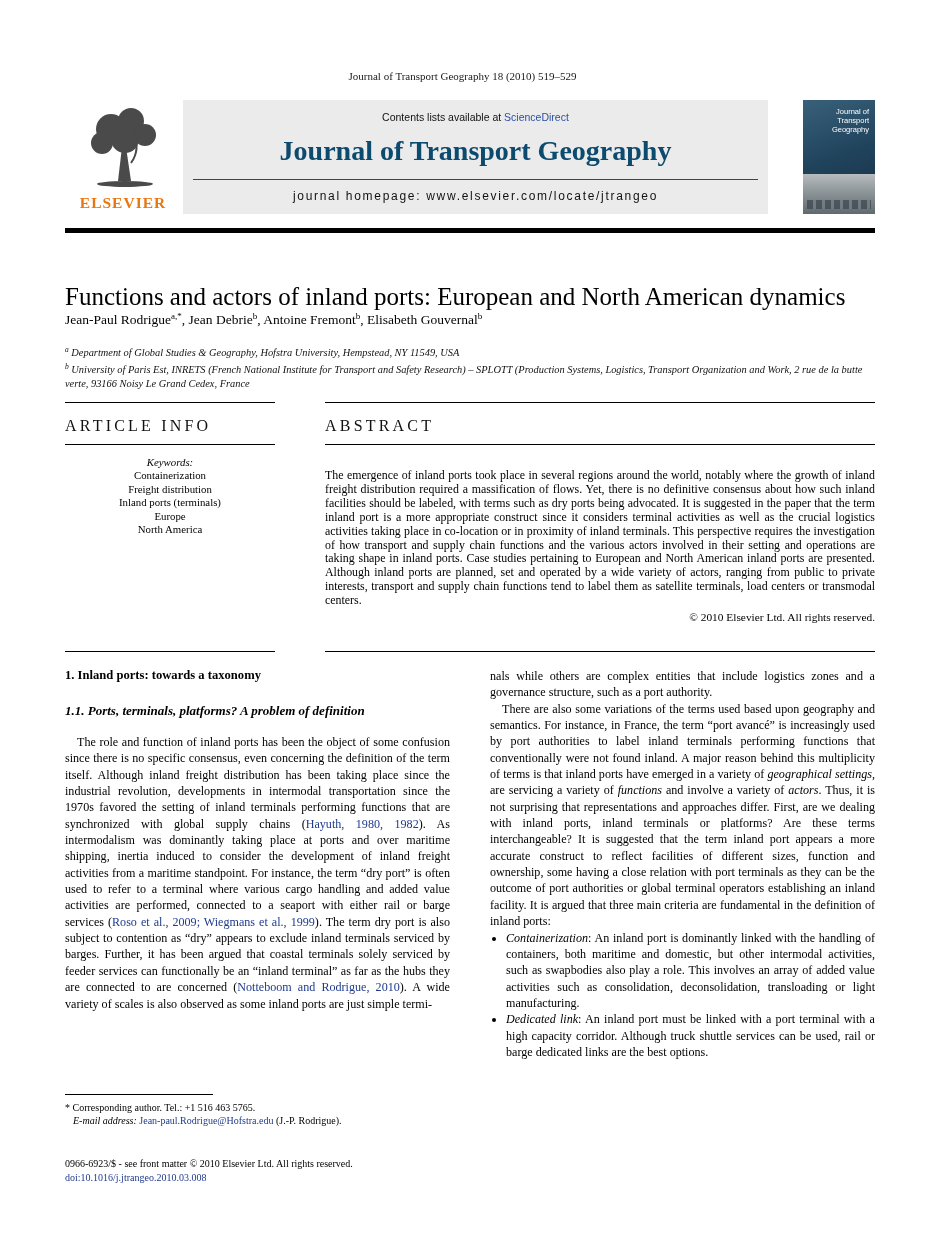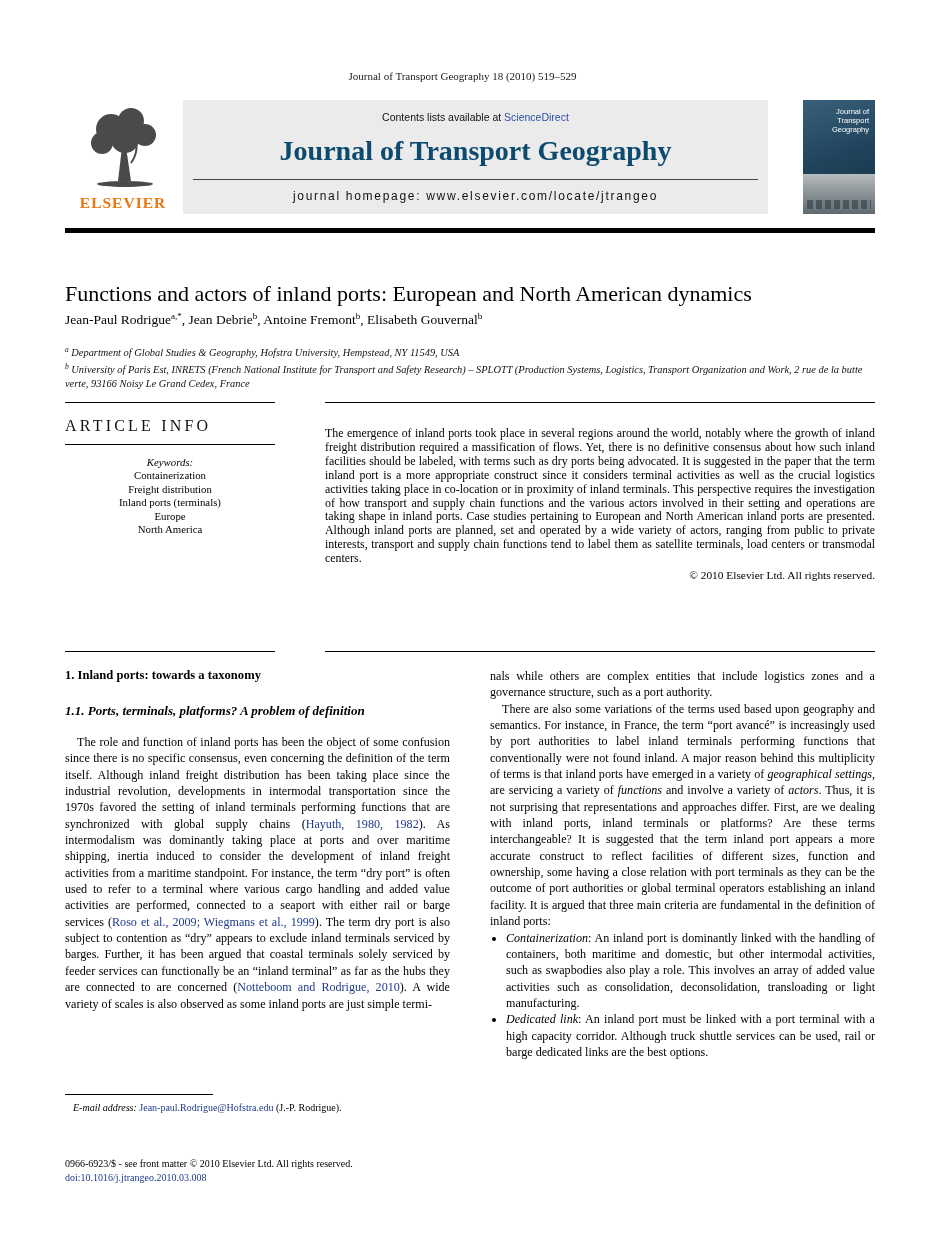--- a/index.html
+++ b/index.html
@@ -28,7 +28,7 @@
   .thick-rule{position:absolute;top:228px;left:65px;width:810px;height:5px;background:#000;}
 
   
-  .article-title{position:absolute;top:266px;left:65px;width:810px;font-size:22px;color:#000;}
+  .article-title{position:absolute;top:266px;left:65px;width:810px;font-size:25px;color:#000;}
   .authors{position:absolute;top:310px;left:65px;width:810px;font-size:13.5px;}
   .authors sup{font-size:9px;}
   .affils{position:absolute;top:343px;left:65px;width:810px;font-style:italic;font-size:10.4px;line-height:13.6px;color:#111;}

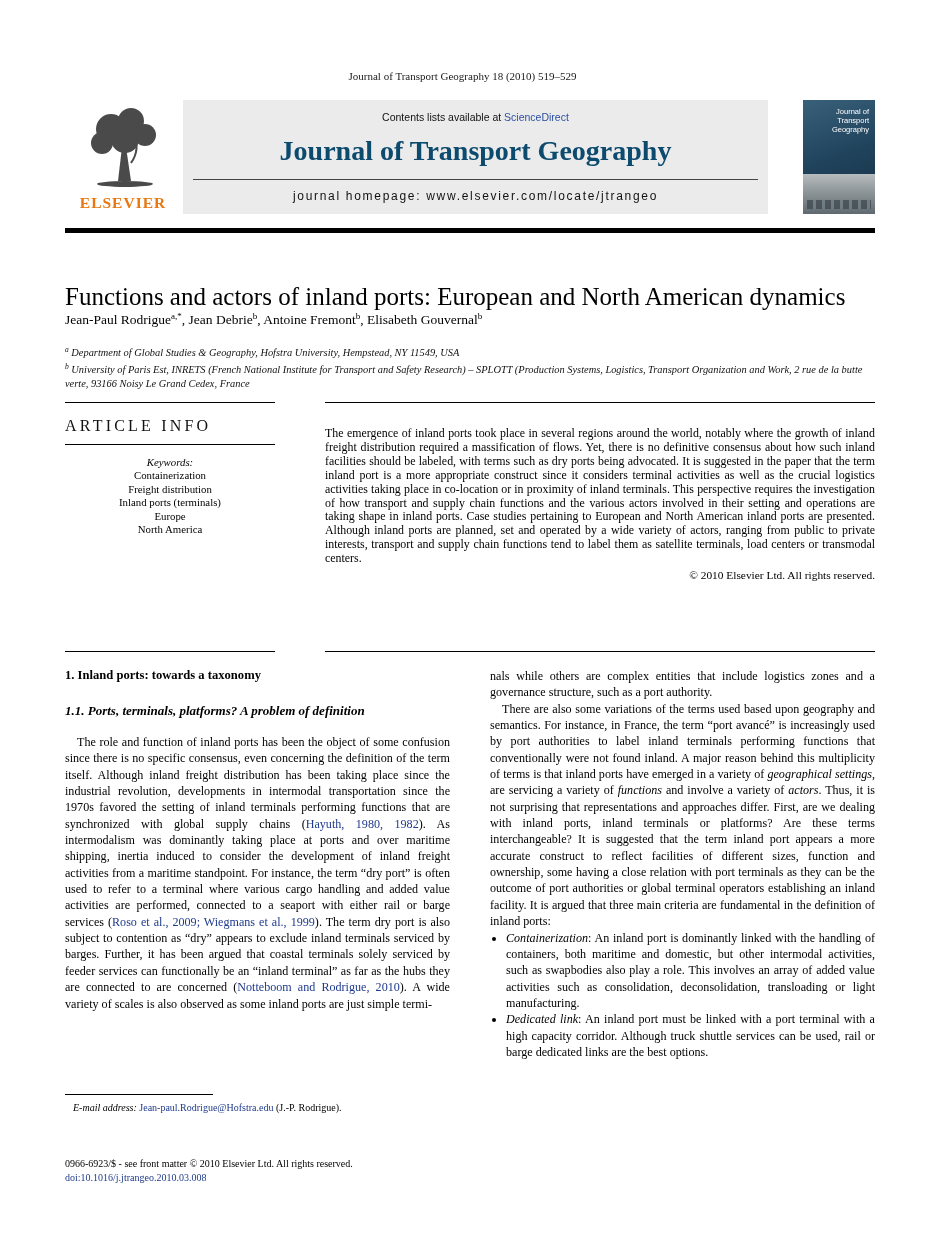--- a/index.html
+++ b/index.html
@@ -134,6 +134,7 @@
       </div>
     </div>
     <div class="abs-col colbox">
+      <div class="col-heading">ABSTRACT</div>
       <div class="abs-text">The emergence of inland ports took place in several regions around the world, notably where the growth of inland freight distribution required a massification of flows. Yet, there is no definitive consensus about how such inland facilities should be labeled, with terms such as dry ports being advocated. It is suggested in the paper that the term inland port is a more appropriate construct since it considers terminal activities as well as the crucial logistics activities taking place in co-location or in proximity of inland terminals. This perspective requires the investigation of how transport and supply chain functions and the various actors involved in their setting and operations are taking shape in inland ports. Case studies pertaining to European and North American inland ports are presented. Although inland ports are planned, set and operated by a wide variety of actors, ranging from public to private interests, transport and supply chain functions tend to label them as satellite terminals, load centers or transmodal centers.</div>
       <div class="abs-copy">© 2010 Elsevier Ltd. All rights reserved.</div>
     </div>

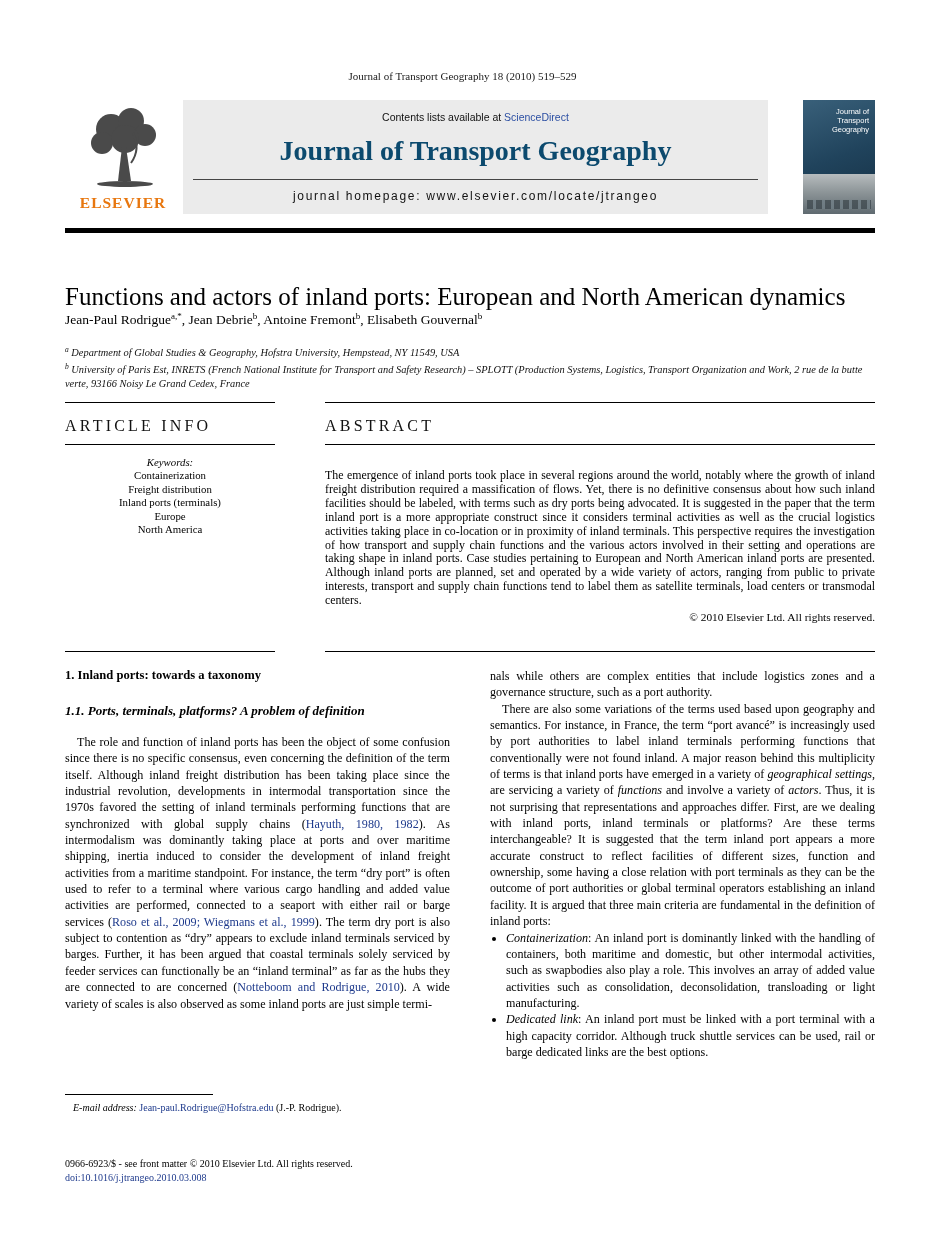--- a/index.html
+++ b/index.html
@@ -158,6 +158,7 @@
 
   <div class="footnote">
     <div class="fn-rule"></div>
+    <div>* Corresponding author. Tel.: +1 516 463 5765.</div>
     <div class="fn-line2"><i>E-mail address:</i> <a class="ref">Jean-paul.Rodrigue@Hofstra.edu</a><span> (J.-P. Rodrigue).</span></div>
   </div>
 

